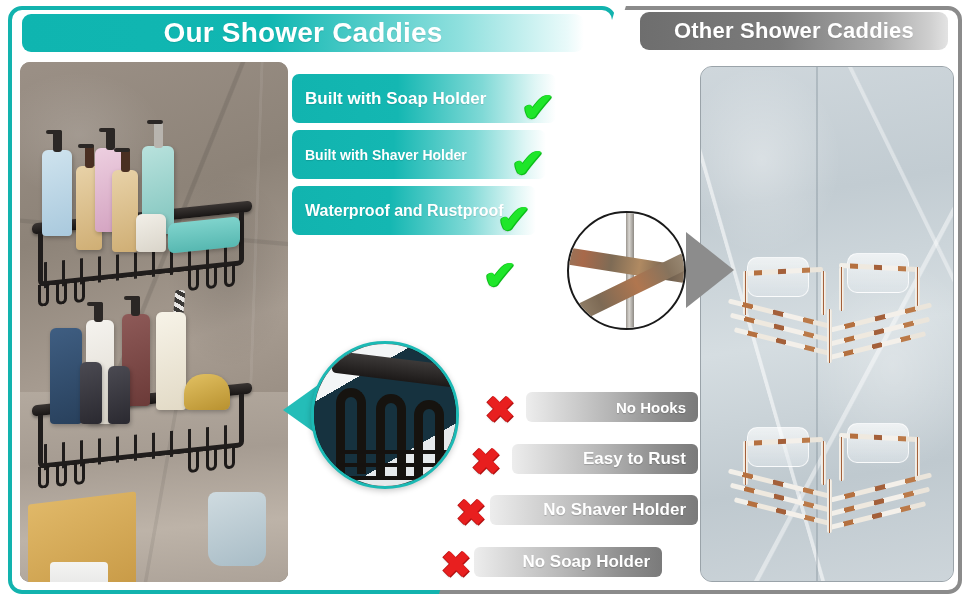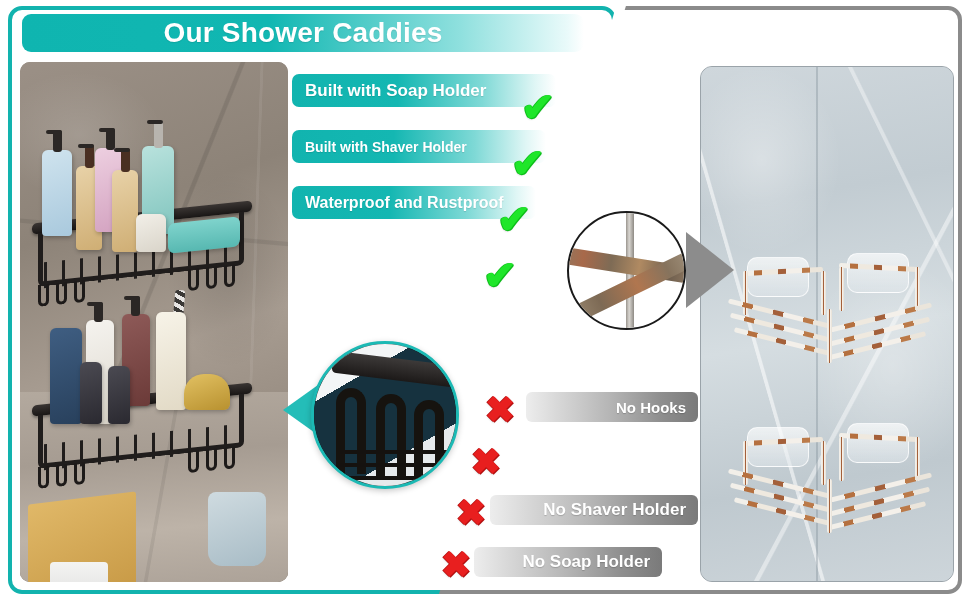--- a/index.html
+++ b/index.html
@@ -298,6 +298,7 @@
 
   <div class="frame-right"></div>
 
+  <div class="hdr hdr-right">Other Shower Caddies</div>
 
   <div class="photo-right">
     <div class="wall-gray"></div>

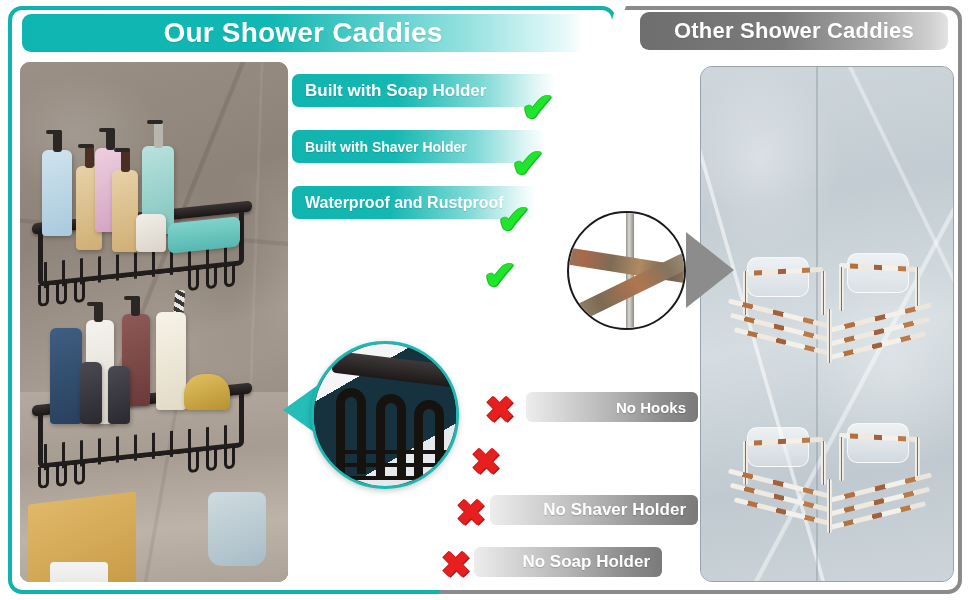--- a/index.html
+++ b/index.html
@@ -103,7 +103,7 @@
 
   
   .feat {
-    position:absolute; height:33px; border-radius:7px;
+    position:absolute; height:49px; border-radius:7px;
     display:flex; align-items:center; color:#fff; font-weight:bold;
     text-shadow:0 1px 1px rgba(0,0,0,.12); padding-left:13px; white-space:nowrap;
   }

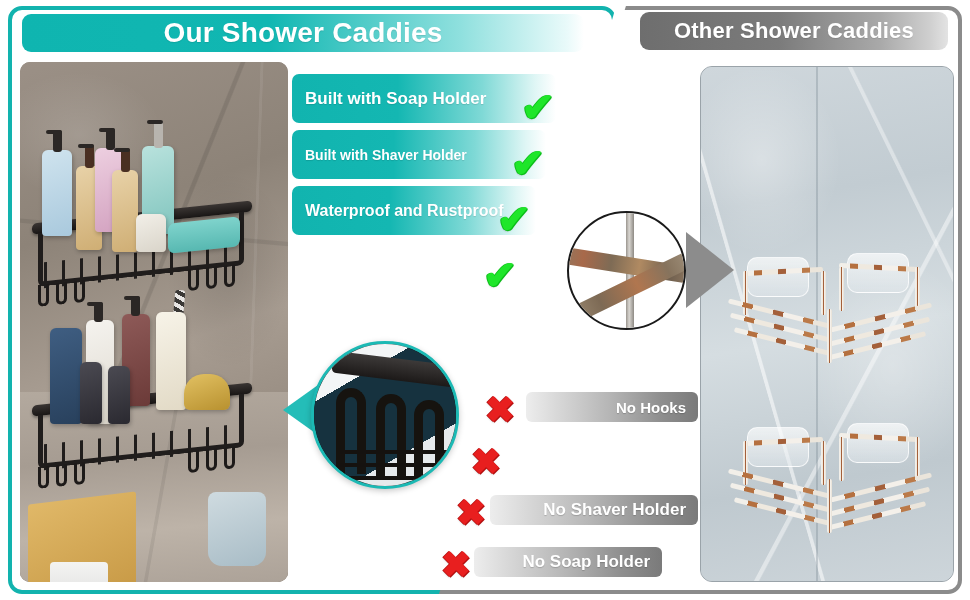--- a/index.html
+++ b/index.html
@@ -354,6 +354,10 @@
   </div>
 
   <div class="cross" style="left:467px; top:443px;">✖</div>
+  <div class="neg" style="left:512px; top:444px; width:186px; font-size:17px;
+       background:linear-gradient(90deg,#ededed 0%,#d8d8d8 18%,#b6b6b6 48%,#8f8f8f 78%,#7a7a7a 100%);">
+    <span>Easy to Rust</span>
+  </div>
 
   <div class="cross" style="left:452px; top:494px;">✖</div>
   <div class="neg" style="left:490px; top:495px; width:208px; font-size:17px;

